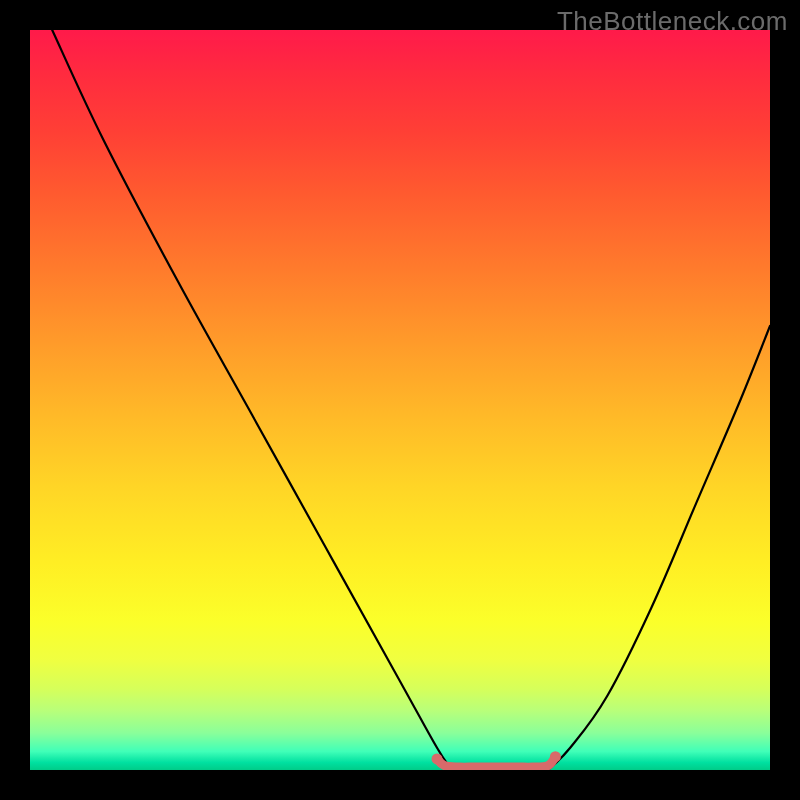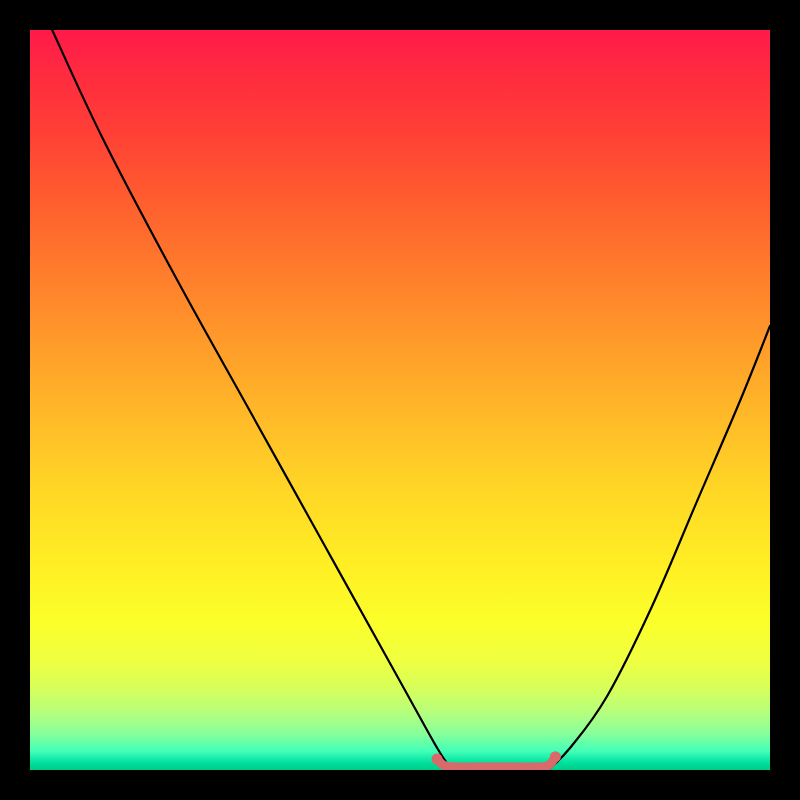--- a/index.html
+++ b/index.html
@@ -67,6 +67,7 @@
 <body>
 
 <div class="container">
+  <div class="watermark">TheBottleneck.com</div>
 
   <div class="plot-area">
     <div class="gradient-bg"></div>

